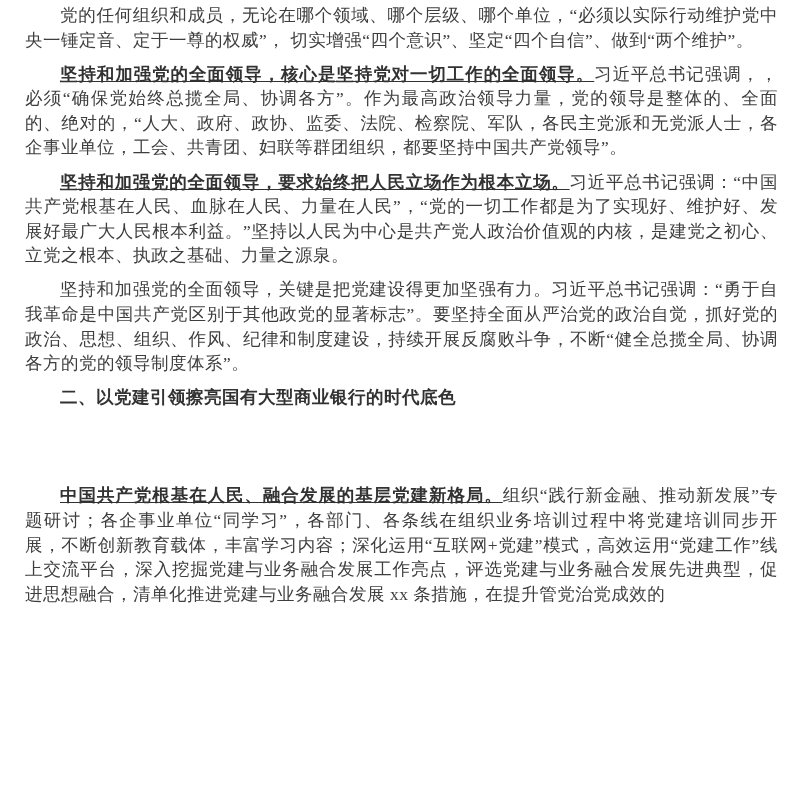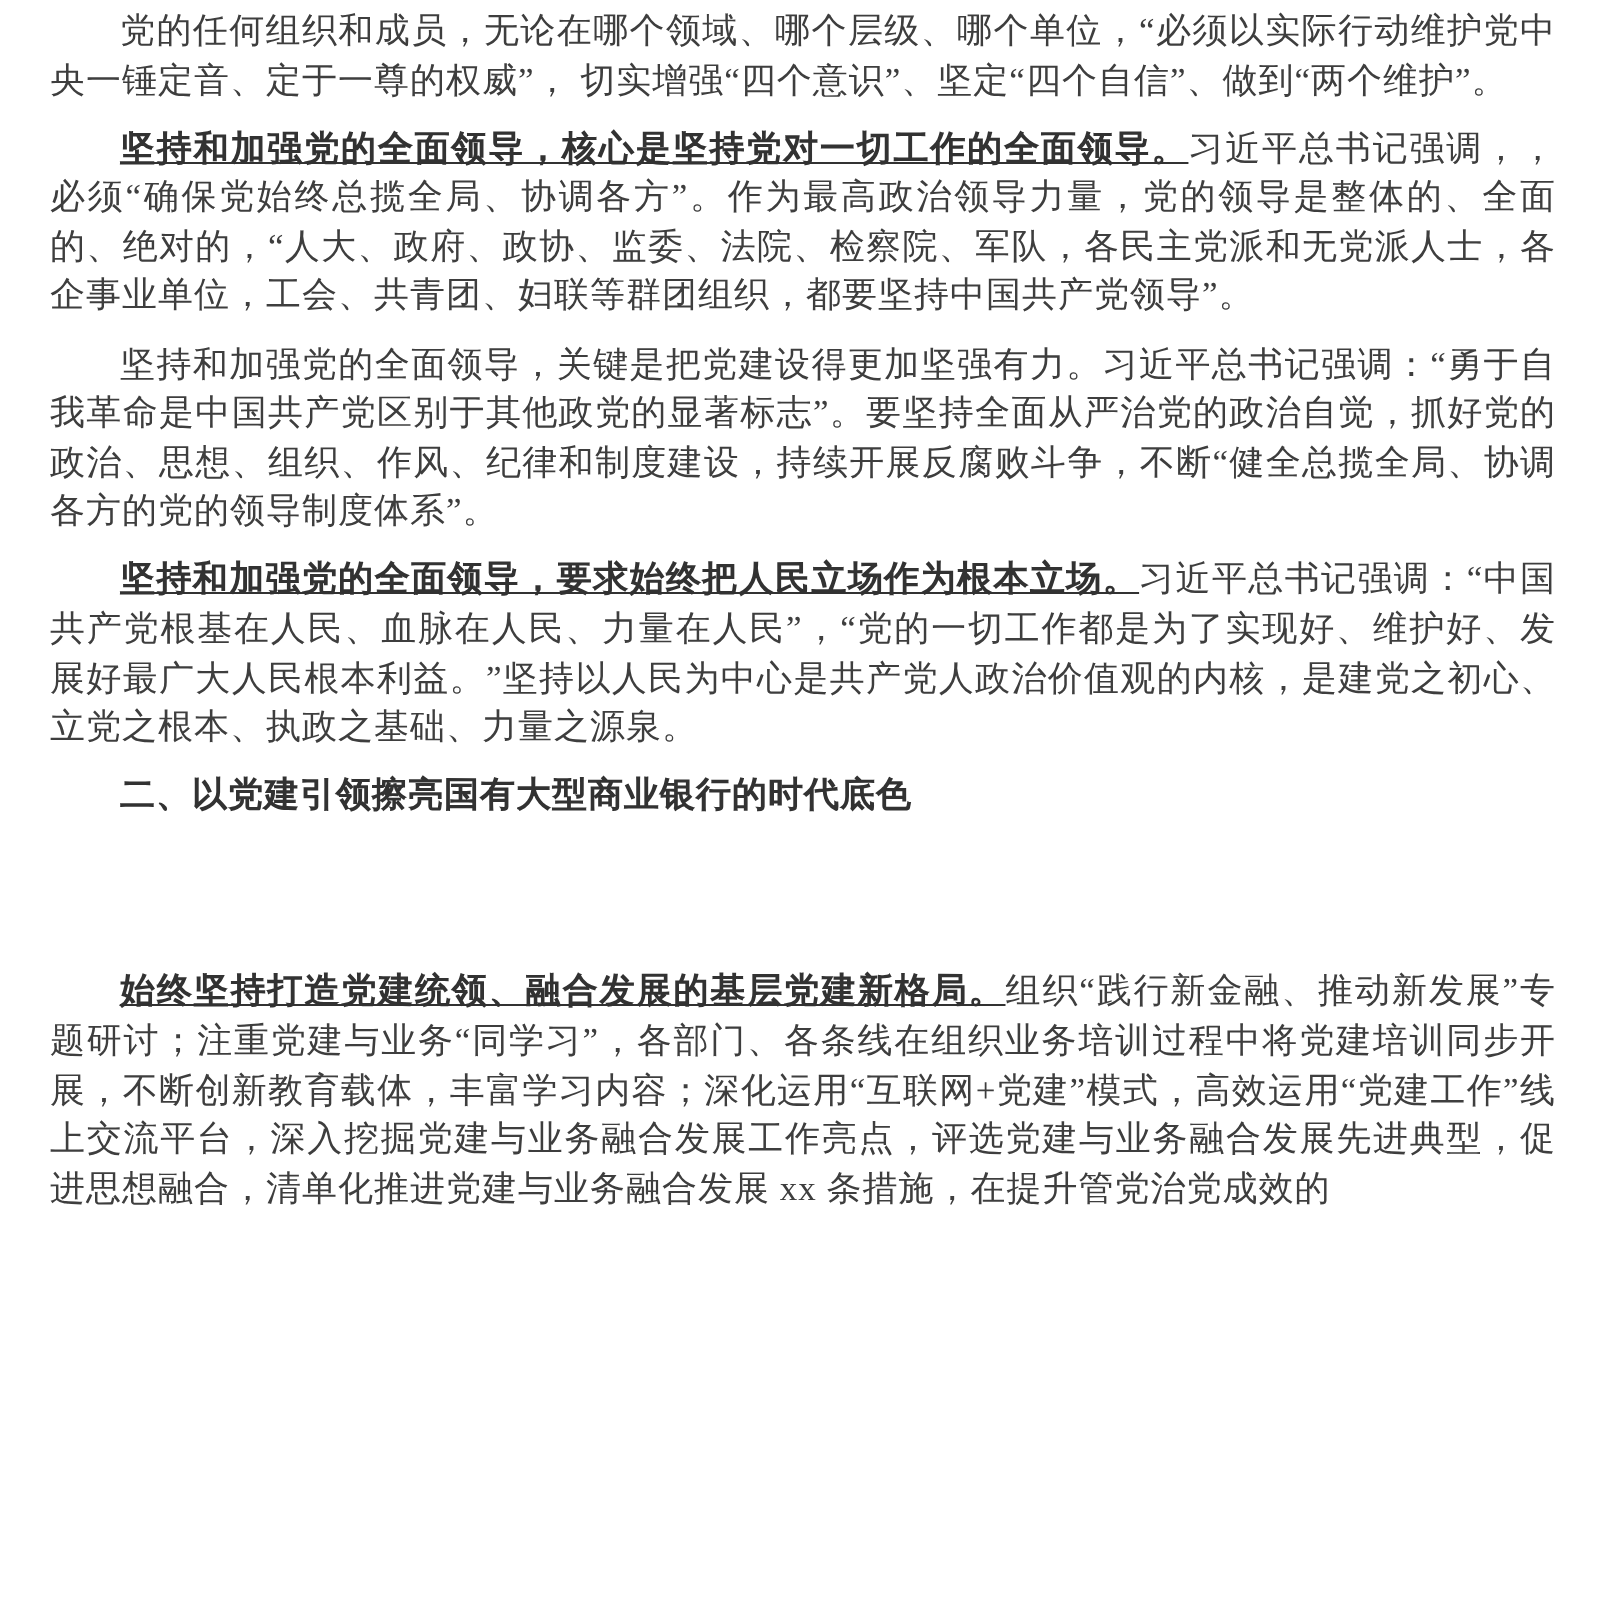--- a/index.html
+++ b/index.html
@@ -111,9 +111,9 @@
 
   <p class="para"><span class="lead">坚持和加强党的全面领导，核心是坚持党对一切工作的全面领导。</span><span>习近平总书记强调，，必须“确保党始终总揽全局、协调各方”。作为最高政治领导力量，党的领导是整体的、全面的、绝对的，“人大、政府、政协、监委、法院、检察院、军队，各民主党派和无党派人士，各企事业单位，工会、共青团、妇联等群团组织，都要坚持中国共产党领导”。</span></p>
 
+  <p class="para"><span class="lead">坚持和加强党的全面领导，要求始终把人民立场作为根本立场。</span><span>习近平总书记强调：“中国共产党根基在人民、血脉在人民、力量在人民”，“党的一切工作都是为了实现好、维护好、发展好最广大人民根本利益。”坚持以人民为中心是共产党人政治价值观的内核，是建党之初心、立党之根本、执政之基础、力量之源泉。</span></p>
+
   <p class="para"><span class="lead"></span><span>坚持和加强党的全面领导，关键是把党建设得更加坚强有力。习近平总书记强调：“勇于自我革命是中国共产党区别于其他政党的显著标志”。要坚持全面从严治党的政治自觉，抓好党的政治、思想、组织、作风、纪律和制度建设，持续开展反腐败斗争，不断“健全总揽全局、协调各方的党的领导制度体系”。</span></p>
-
-  <p class="para"><span class="lead">坚持和加强党的全面领导，要求始终把人民立场作为根本立场。</span><span>习近平总书记强调：“中国共产党根基在人民、血脉在人民、力量在人民”，“党的一切工作都是为了实现好、维护好、发展好最广大人民根本利益。”坚持以人民为中心是共产党人政治价值观的内核，是建党之初心、立党之根本、执政之基础、力量之源泉。</span></p>
 
 
   <h2 class="heading">二、以党建引领擦亮国有大型商业银行的时代底色</h2>

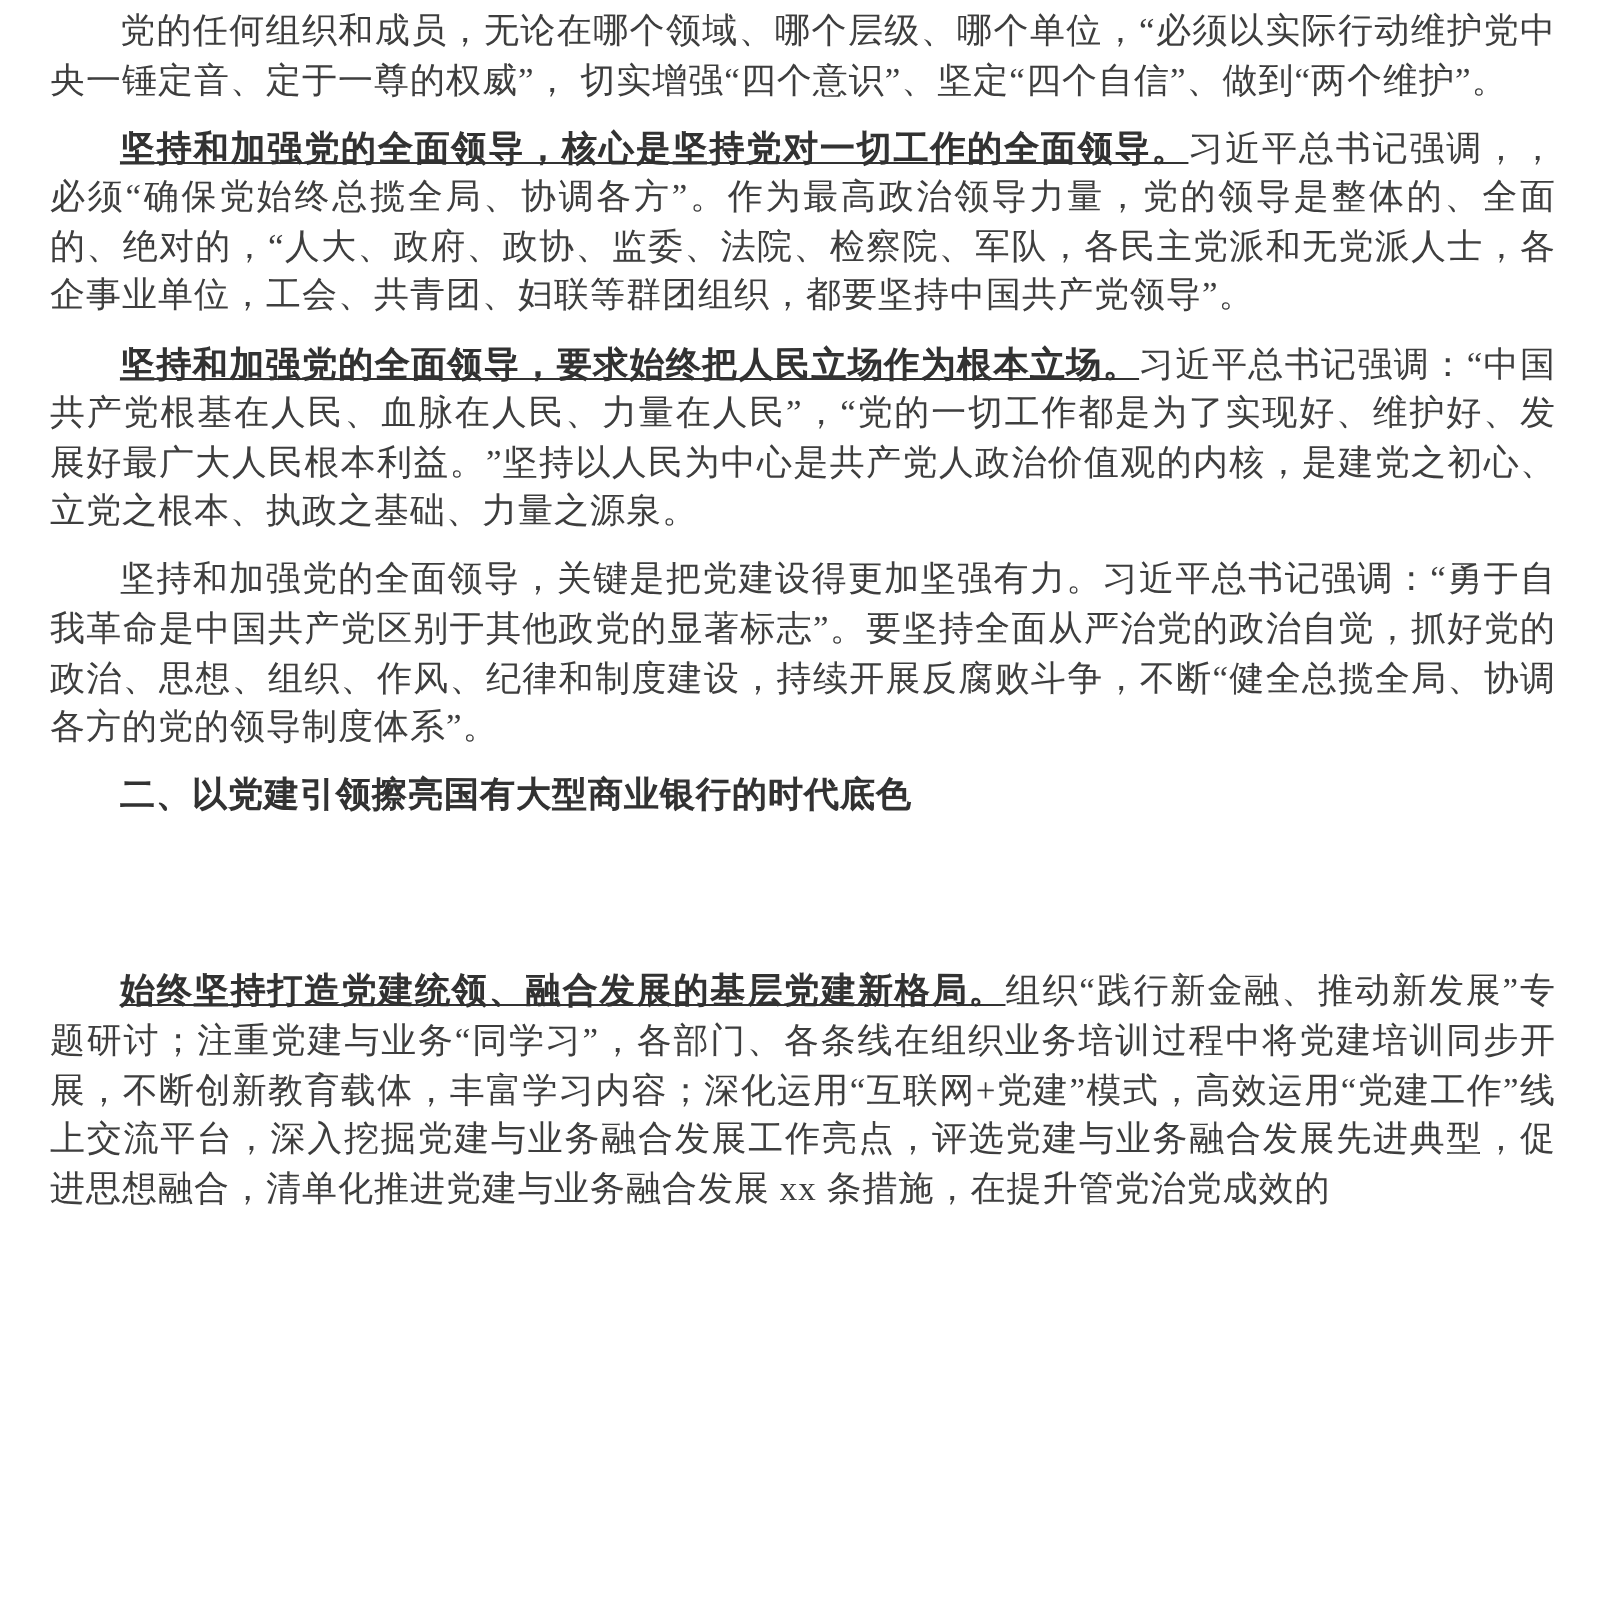--- a/index.html
+++ b/index.html
@@ -121,7 +121,7 @@
 
   <div class="page-gap"></div>
 
-  <p class="para"><span class="lead">始终坚持打造党建统领、融合发展的基层党建新格局。</span><span>组织“践行新金融、推动新发展”专题研讨；注重党建与业务“同学习”，各部门、各条线在组织业务培训过程中将党建培训同步开展，不断创新教育载体，丰富学习内容；深化运用“互联网+党建”模式，高效运用“党建工作”线上交流平台，深入挖掘党建与业务融合发展工作亮点，评选党建与业务融合发展先进典型，促进思想融合，清单化推进党建与业务融合发展 xx 条措施，在提升管党治党成效的</span></p>
+  <p class="para"><span class="lead">中国共产党根基在人民、融合发展的基层党建新格局。</span><span>组织“践行新金融、推动新发展”专题研讨；注重党建与业务“同学习”，各部门、各条线在组织业务培训过程中将党建培训同步开展，不断创新教育载体，丰富学习内容；深化运用“互联网+党建”模式，高效运用“党建工作”线上交流平台，深入挖掘党建与业务融合发展工作亮点，评选党建与业务融合发展先进典型，促进思想融合，清单化推进党建与业务融合发展 xx 条措施，在提升管党治党成效的</span></p>
 
 </div>
 

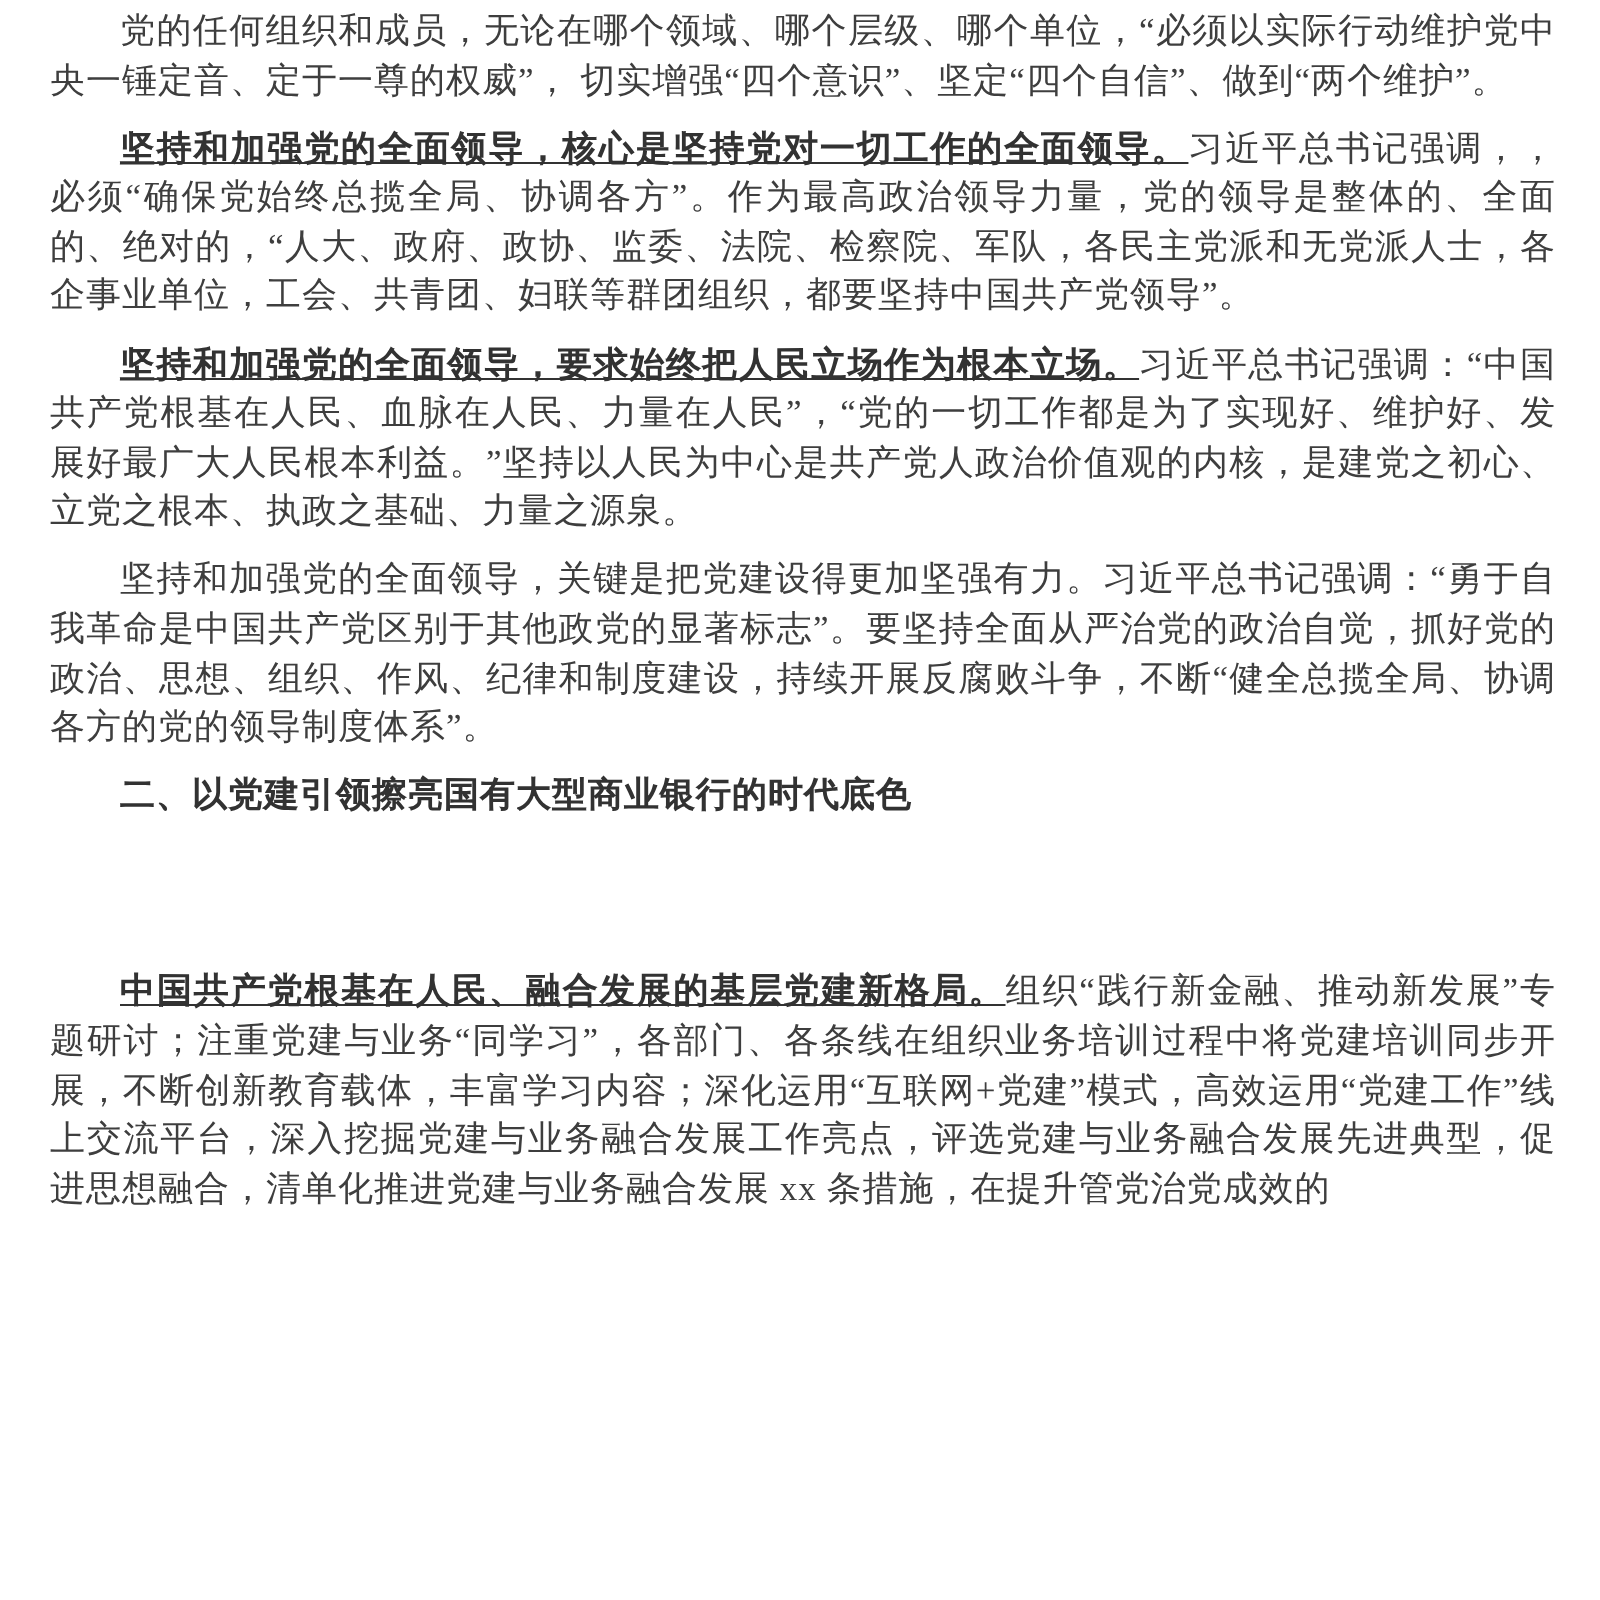--- a/index.html
+++ b/index.html
@@ -121,7 +121,7 @@
 
   <div class="page-gap"></div>
 
-  <p class="para"><span class="lead">中国共产党根基在人民、融合发展的基层党建新格局。</span><span>组织“践行新金融、推动新发展”专题研讨；注重党建与业务“同学习”，各部门、各条线在组织业务培训过程中将党建培训同步开展，不断创新教育载体，丰富学习内容；深化运用“互联网+党建”模式，高效运用“党建工作”线上交流平台，深入挖掘党建与业务融合发展工作亮点，评选党建与业务融合发展先进典型，促进思想融合，清单化推进党建与业务融合发展 xx 条措施，在提升管党治党成效的</span></p>
+  <p class="para"><span class="lead">中国共产党根基在人民、融合发展的基层党建新格局。</span><span>组织“践行新金融、推动新发展”专题研讨；各企事业单位“同学习”，各部门、各条线在组织业务培训过程中将党建培训同步开展，不断创新教育载体，丰富学习内容；深化运用“互联网+党建”模式，高效运用“党建工作”线上交流平台，深入挖掘党建与业务融合发展工作亮点，评选党建与业务融合发展先进典型，促进思想融合，清单化推进党建与业务融合发展 xx 条措施，在提升管党治党成效的</span></p>
 
 </div>
 

